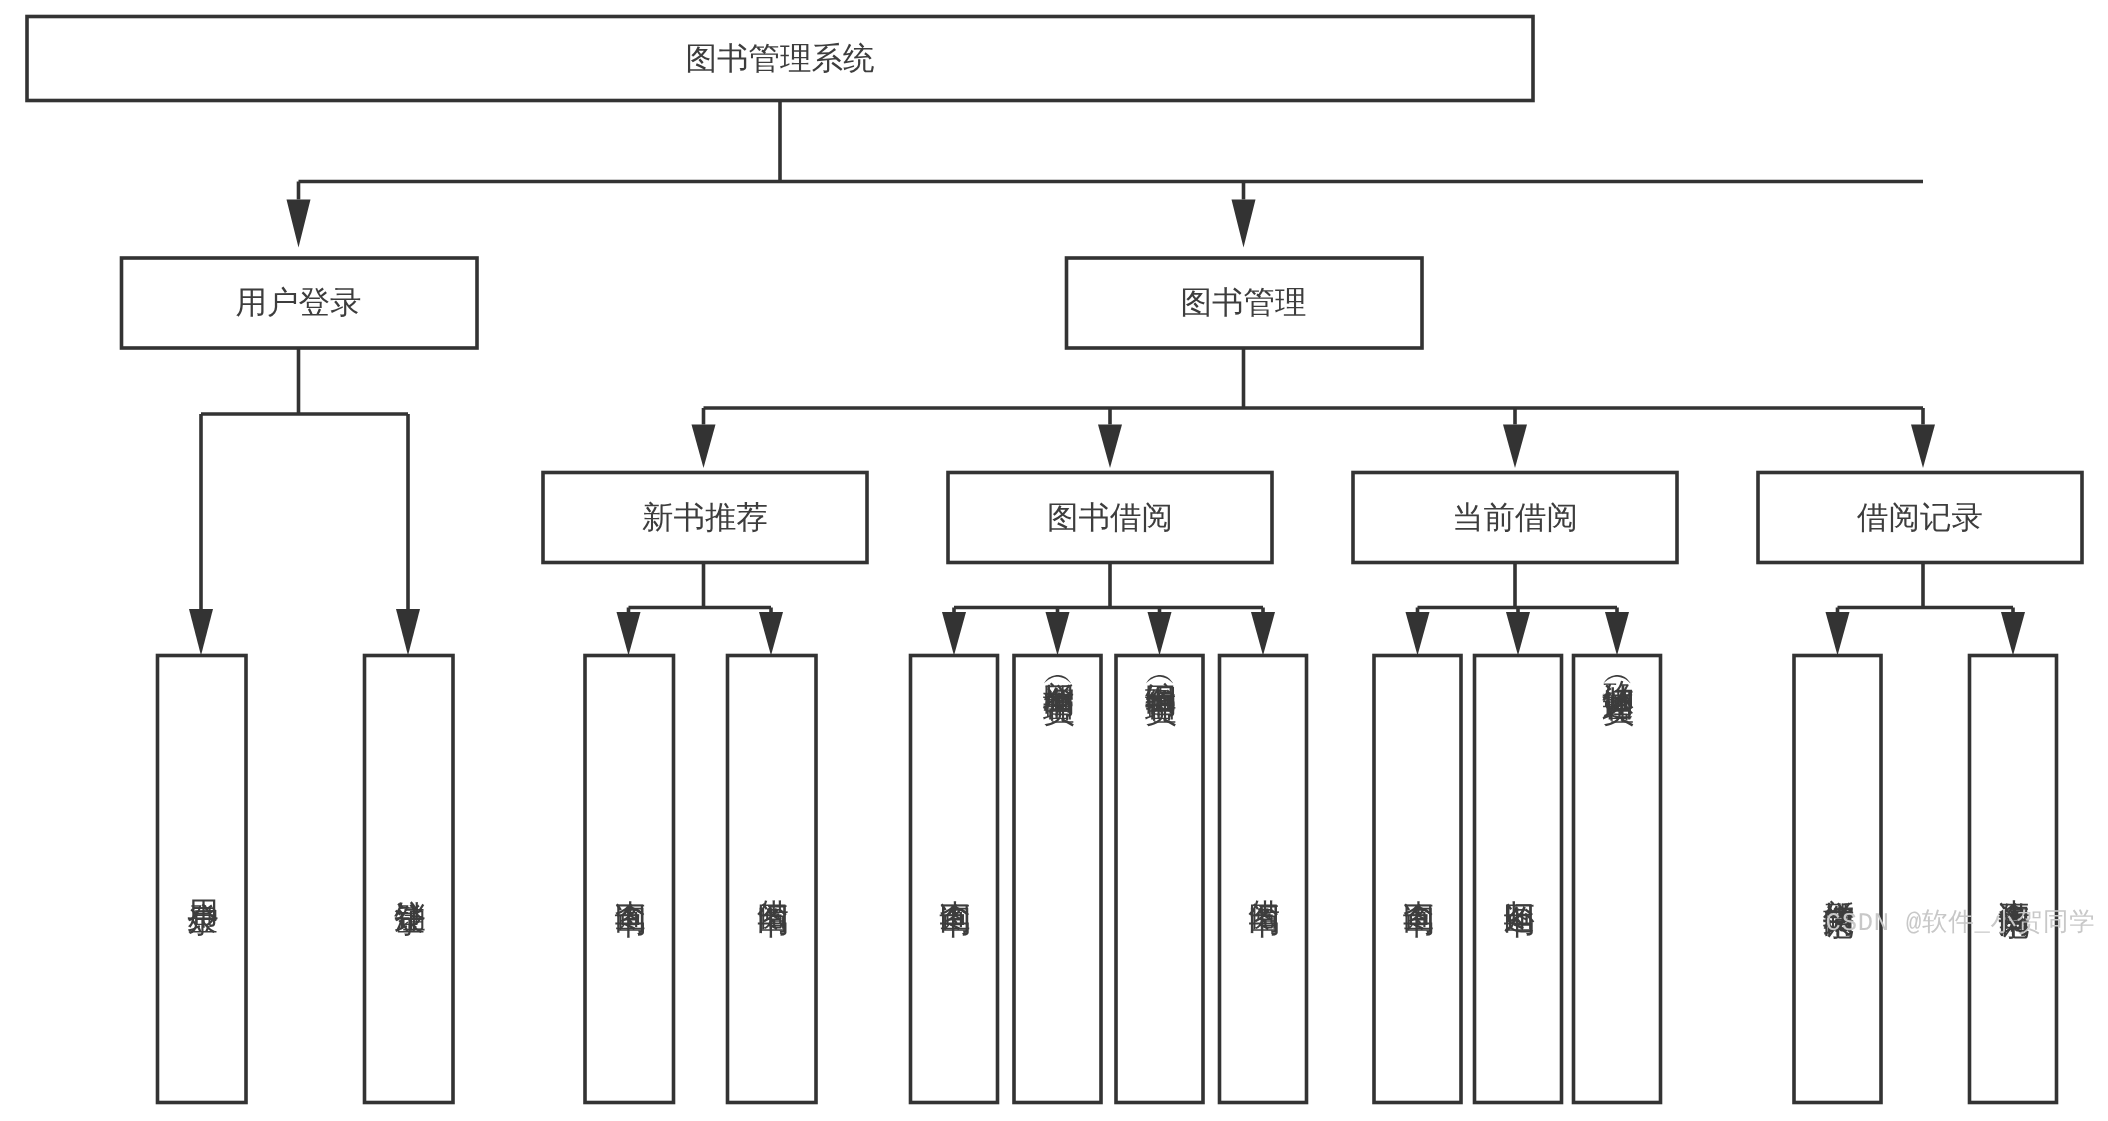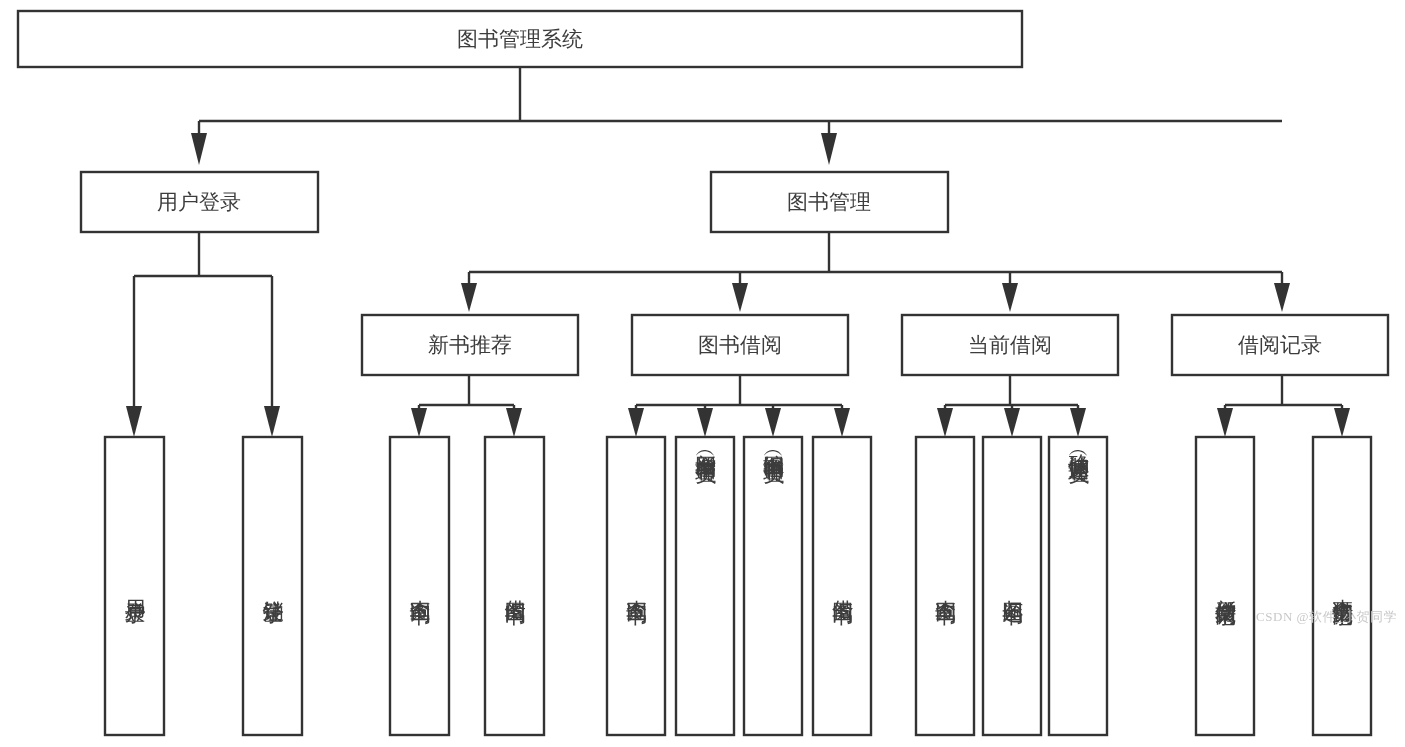--- a/index.html
+++ b/index.html
@@ -70,8 +70,8 @@
     position: absolute;
     right: 8px;
     bottom: 6px;
-    font-family: Liberation Serif, serif;
-    font-size: 13px;
+    font-family: Liberation Mono, monospace;
+    font-size: 17px;
     color: #c8c8c8;
     letter-spacing: 0.5px;
     white-space: nowrap;

